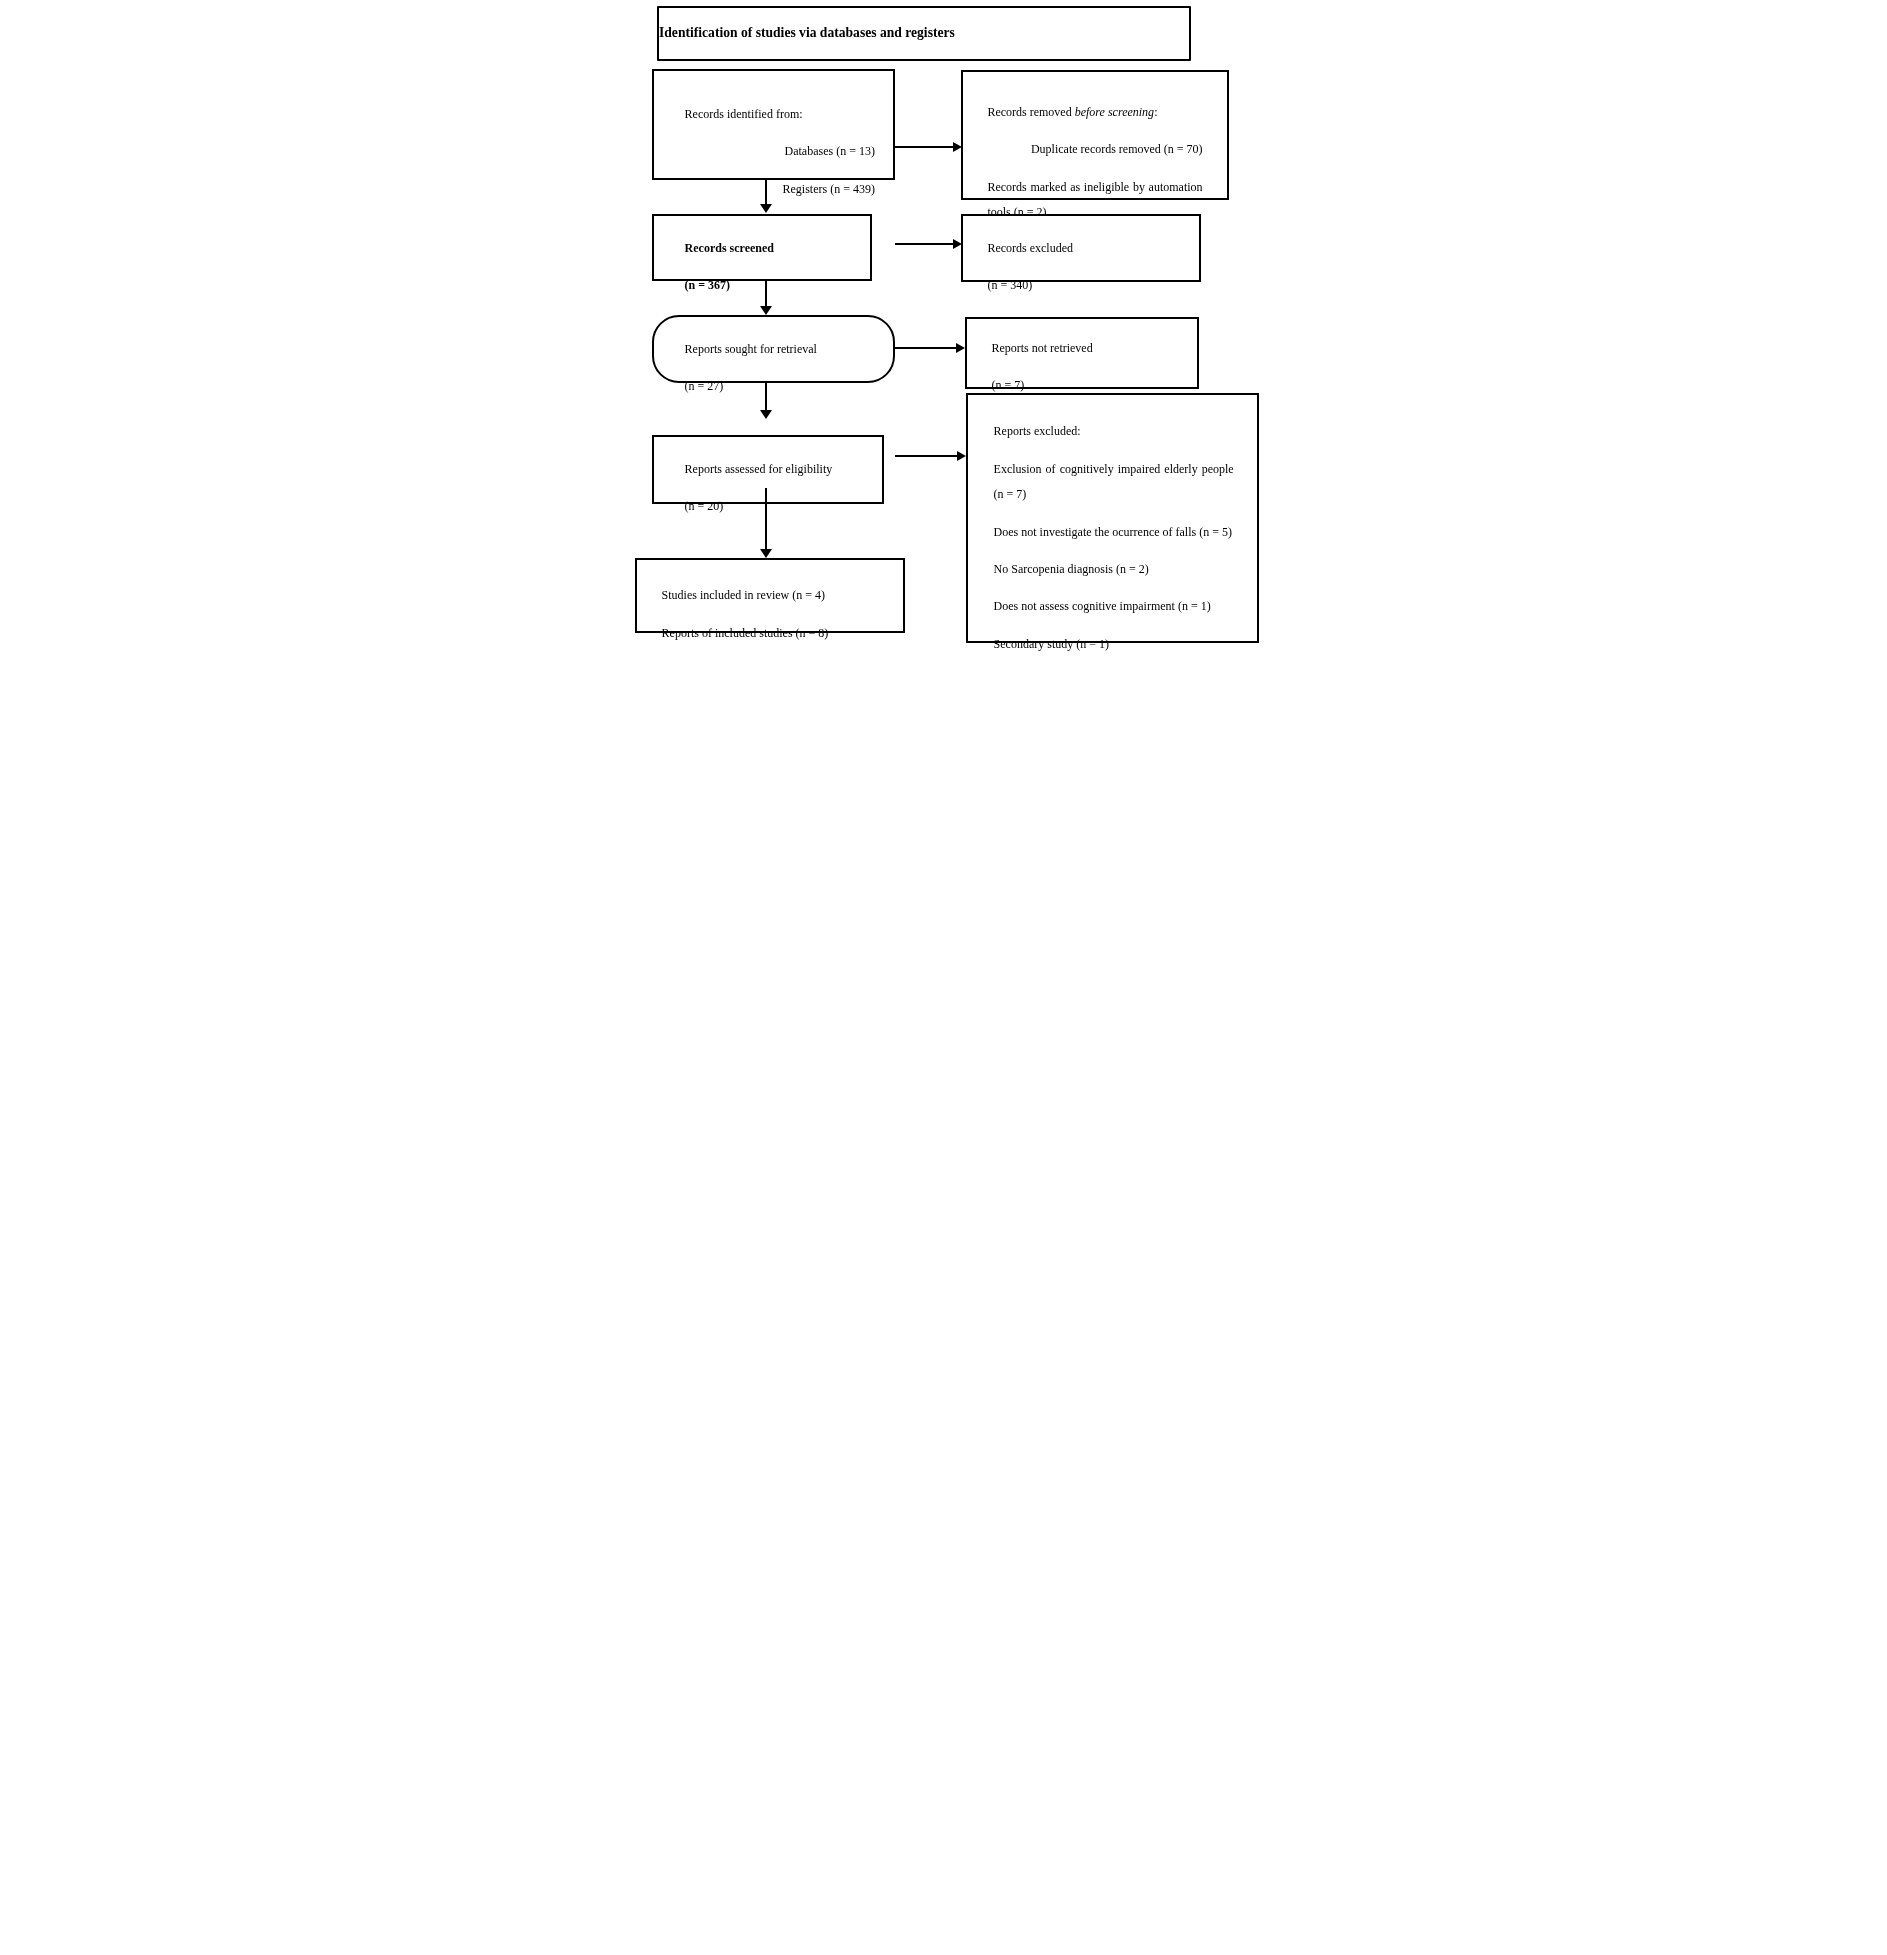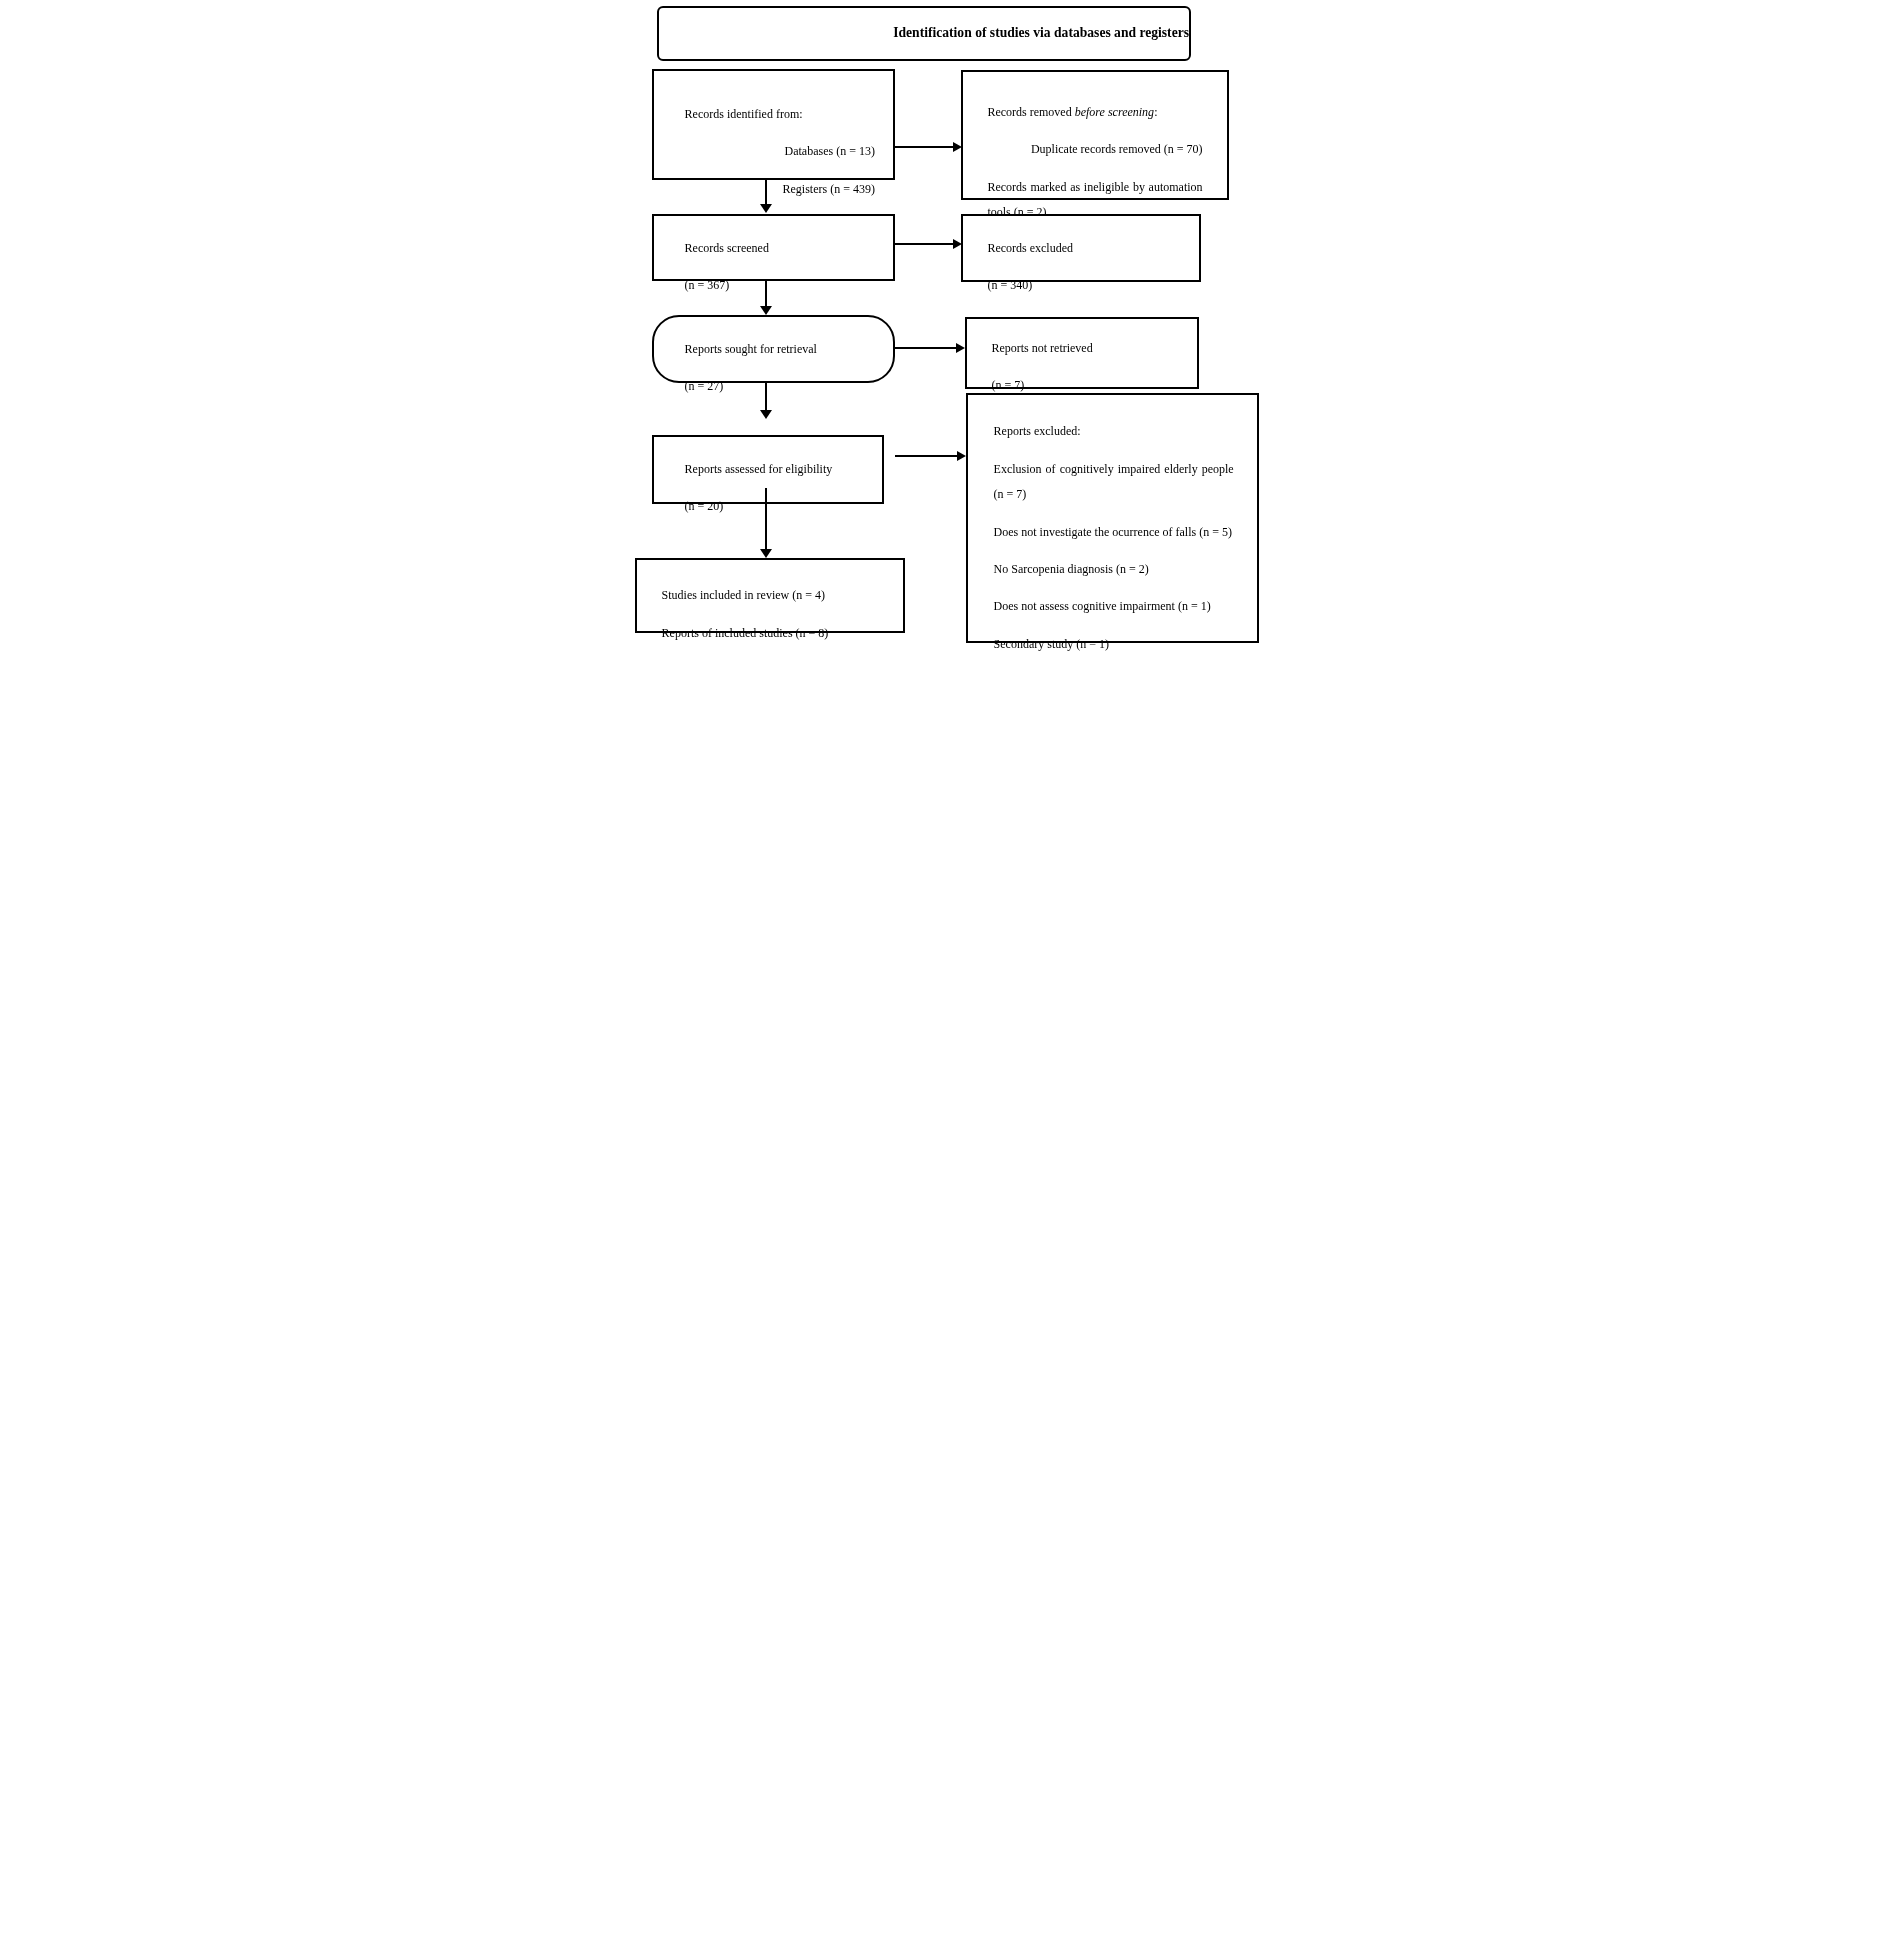--- a/index.html
+++ b/index.html
@@ -33,10 +33,10 @@
   .title-box {
     left: 28px; top: 5.7px; width: 534px; height: 55px;
     border-width: 2.8px;
-    border-radius: 6px;
+    border-radius: 1px;
     display: flex;
     align-items: center;
-    justify-content: flex-end;
+    justify-content: flex-start;
   }
   .title-box .title-text {
     font-weight: bold;

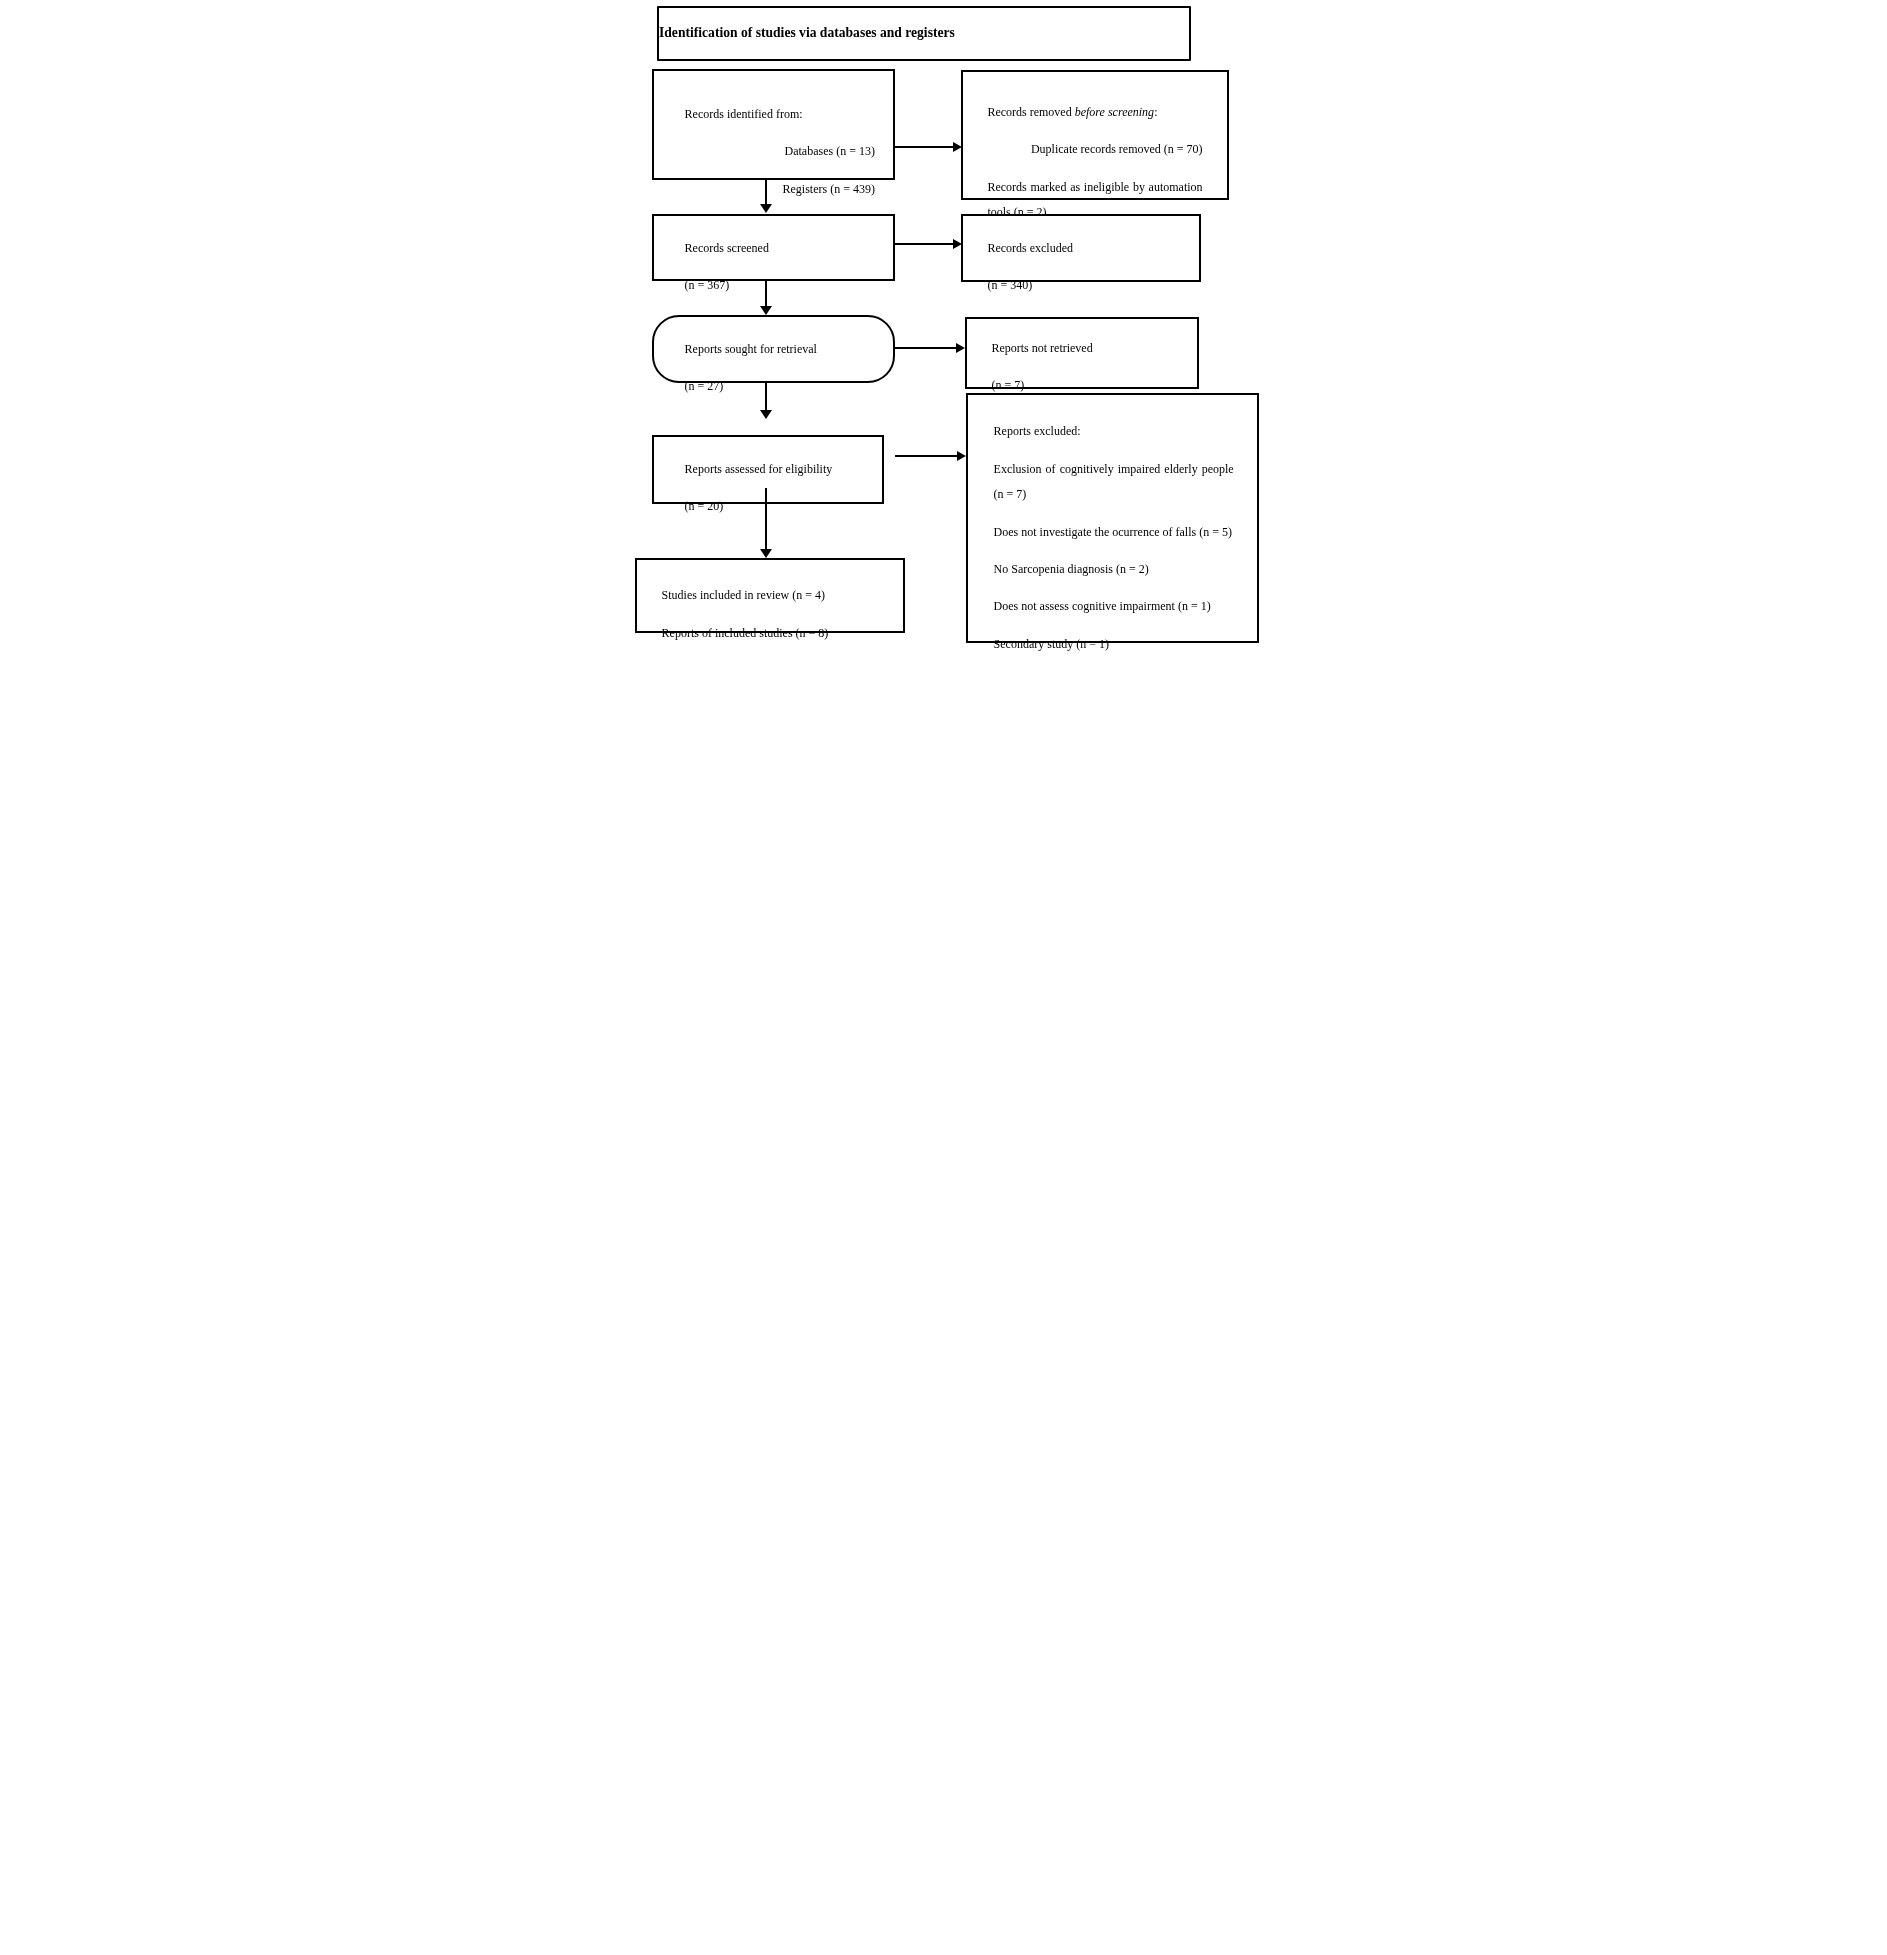--- a/index.html
+++ b/index.html
@@ -45,7 +45,7 @@
   }
   .box-identified       { left: 22.6px;  top: 69px; width: 243px; height: 111px; padding: 19px 5.7px 0 19px; }
   .box-removed          { left: 332px; top: 70px; width: 268px; height: 130px; padding: 16px 12.4px 0 12.4px; }
-  .box-screened         { left: 22.6px;  top: 214px; width: 243px; height: 67px; padding: 8px 15px 0 19px; }
+  .box-screened         { left: 22.6px;  top: 214px; width: 220px; height: 67px; padding: 8px 15px 0 19px; font-weight: bold; }
   .box-records-excluded { left: 332px; top: 214px; width: 240px; height: 68px; padding: 8px 5.7px 0 12.4px; }
   .box-sought           { left: 22.6px;  top: 315px; width: 243px; height: 68px; padding: 8px 5px 0 19px; border-radius: 27px; }
   .box-not-retrieved    { left: 336px; top: 317px; width: 234px; height: 72px; padding: 4.5px 5.7px 0 12.4px; }

